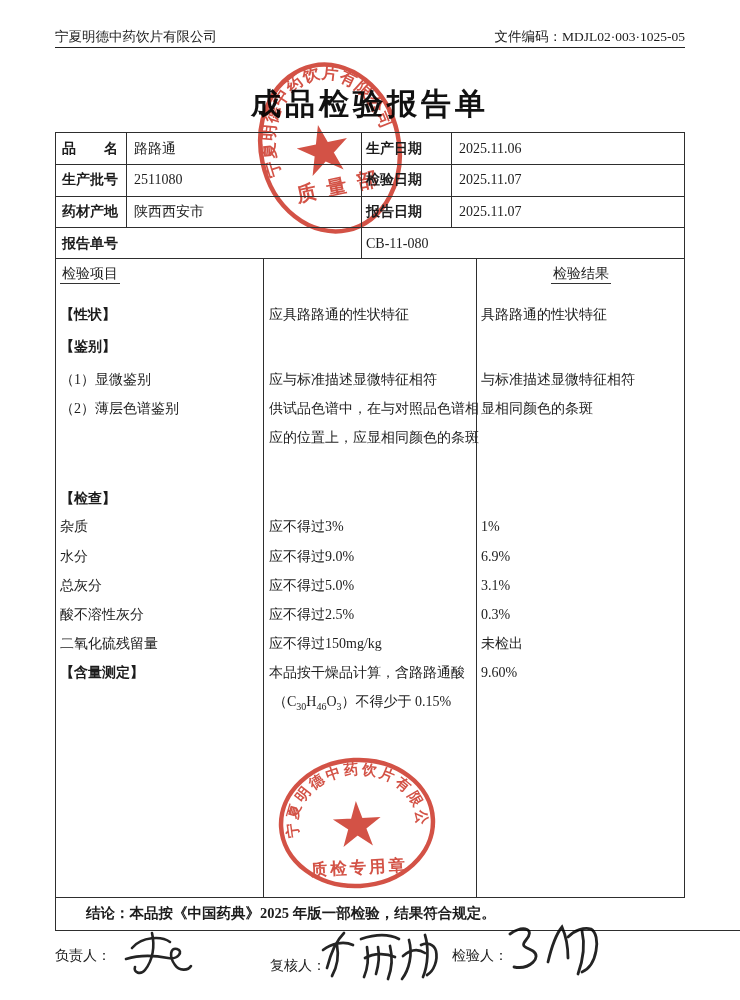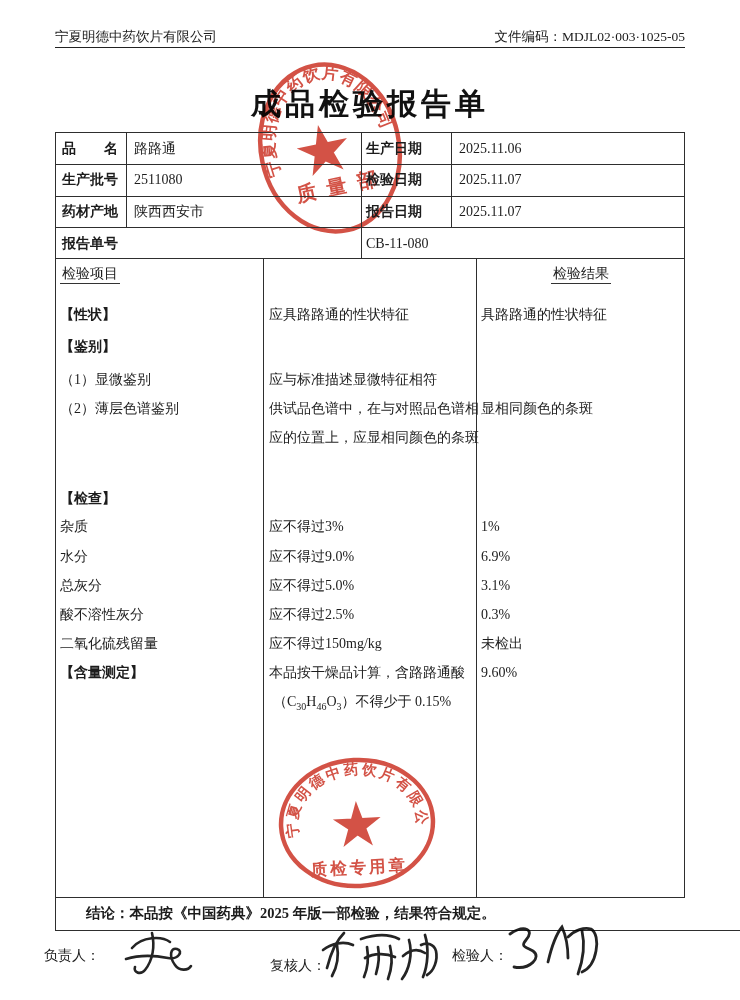--- a/index.html
+++ b/index.html
@@ -124,6 +124,7 @@
     </div>
 
     <div class="abs t14" style="left:425px; top:47px;">具路路通的性状特征</div>
+    <div class="abs t14" style="left:425px; top:112px;">与标准描述显微特征相符</div>
     <div class="abs t14" style="left:425px; top:141px;">显相同颜色的条斑</div>
     <div class="abs t14" style="left:425px; top:259px;">1%</div>
     <div class="abs t14" style="left:425px; top:289px;">6.9%</div>

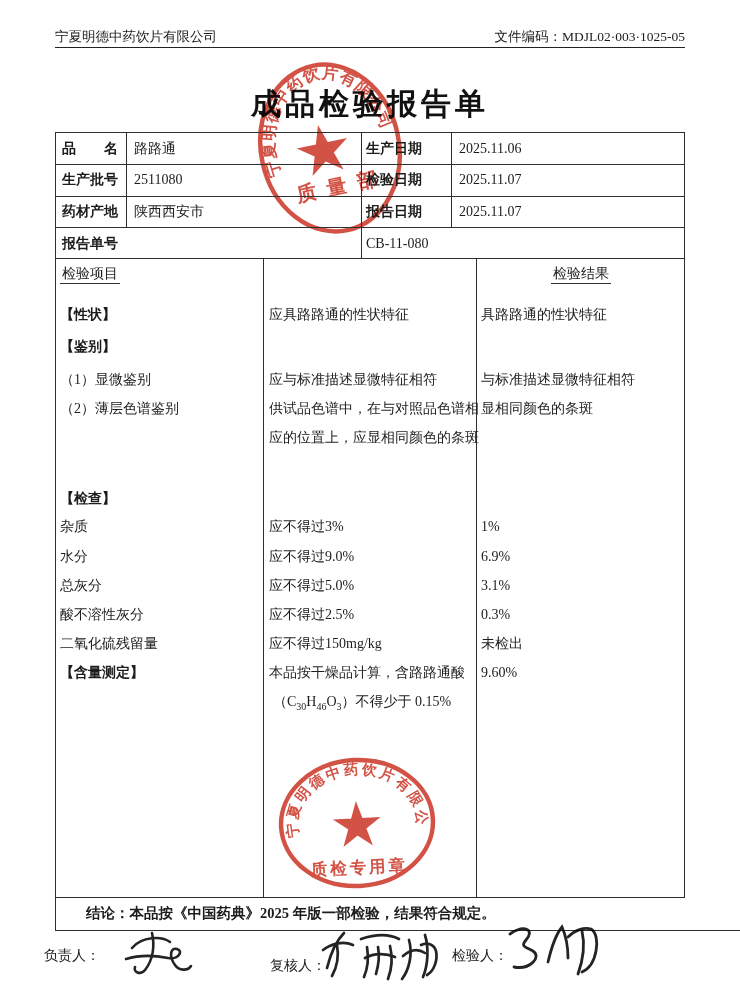--- a/index.html
+++ b/index.html
@@ -154,7 +154,7 @@
     </div>
   </div>
 
-  <div class="abs t14" style="left:44px;  top:946px;">负责人：</div>
+  <div class="abs t14" style="left:55px;  top:946px;">负责人：</div>
   <div class="abs t14" style="left:270px; top:946px;margin-top:10px;">复核人：</div>
   <div class="abs t14" style="left:452px; top:946px;">检验人：</div>
 

